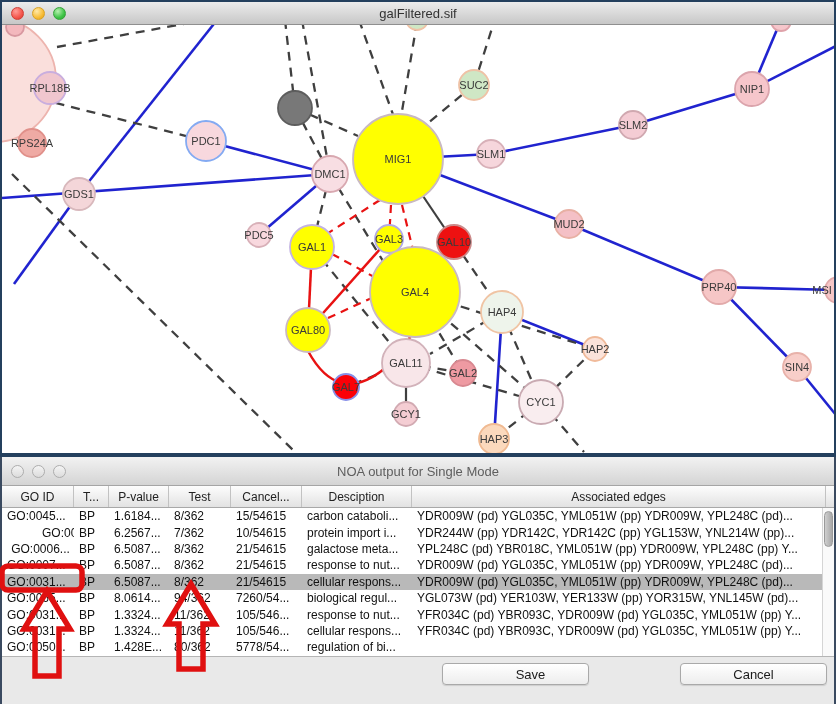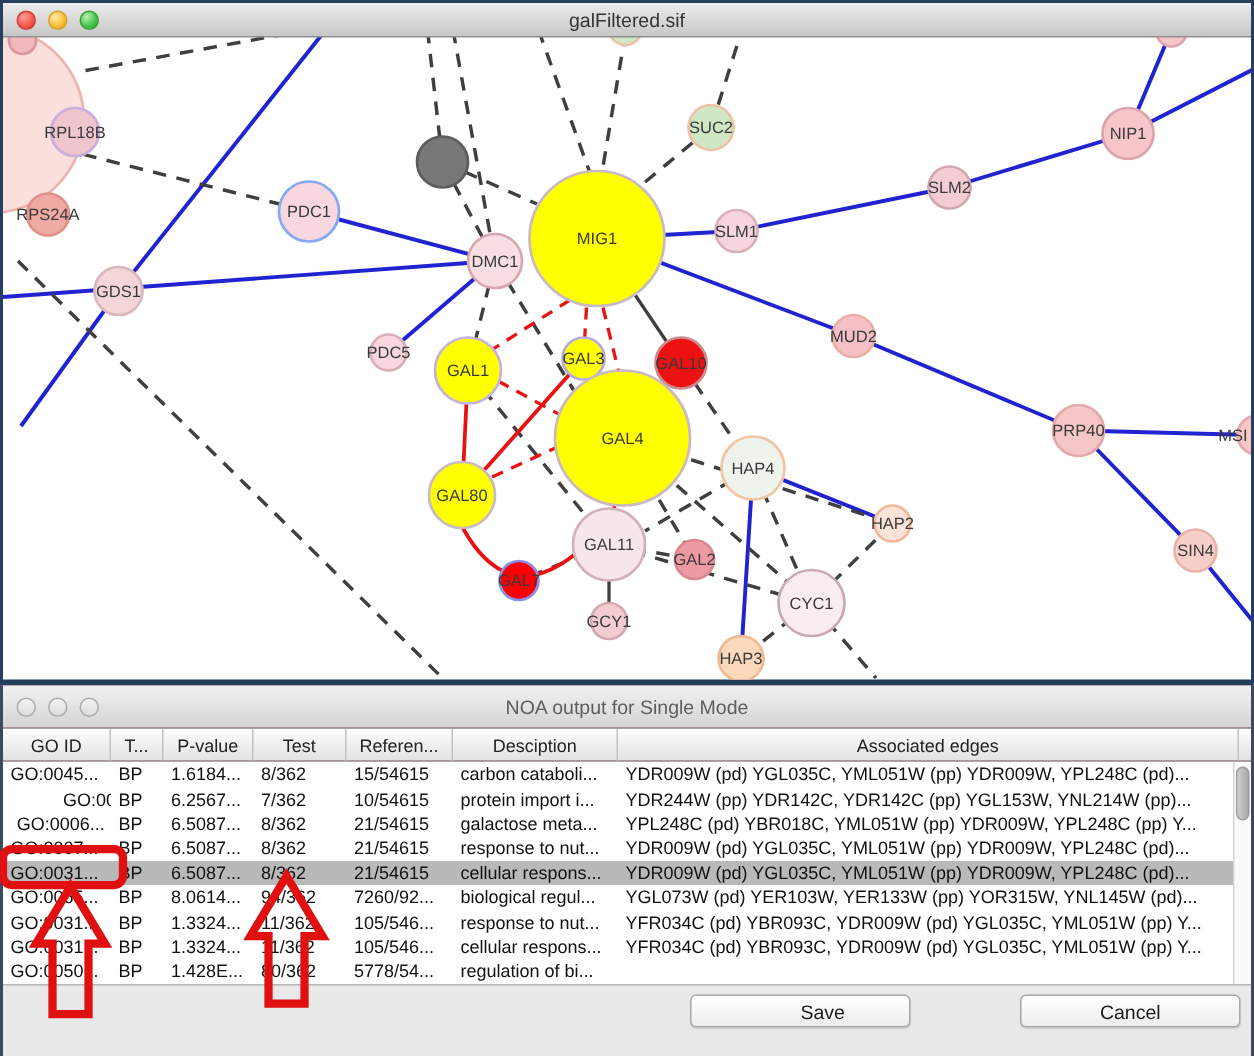--- a/index.html
+++ b/index.html
@@ -219,7 +219,7 @@
         <div class="th" style="width: 35px;">T...</div>
         <div class="th" style="width: 60px;">P-value</div>
         <div class="th" style="width: 62px;">Test</div>
-        <div class="th" style="width: 71px;">Referen...</div>
+        <div class="th" style="width: 71px;">Cancel...</div>
         <div class="th" style="width: 110px;">Desciption</div>
         <div class="th" style="width: 414px;">Associated edges</div>
       </div>

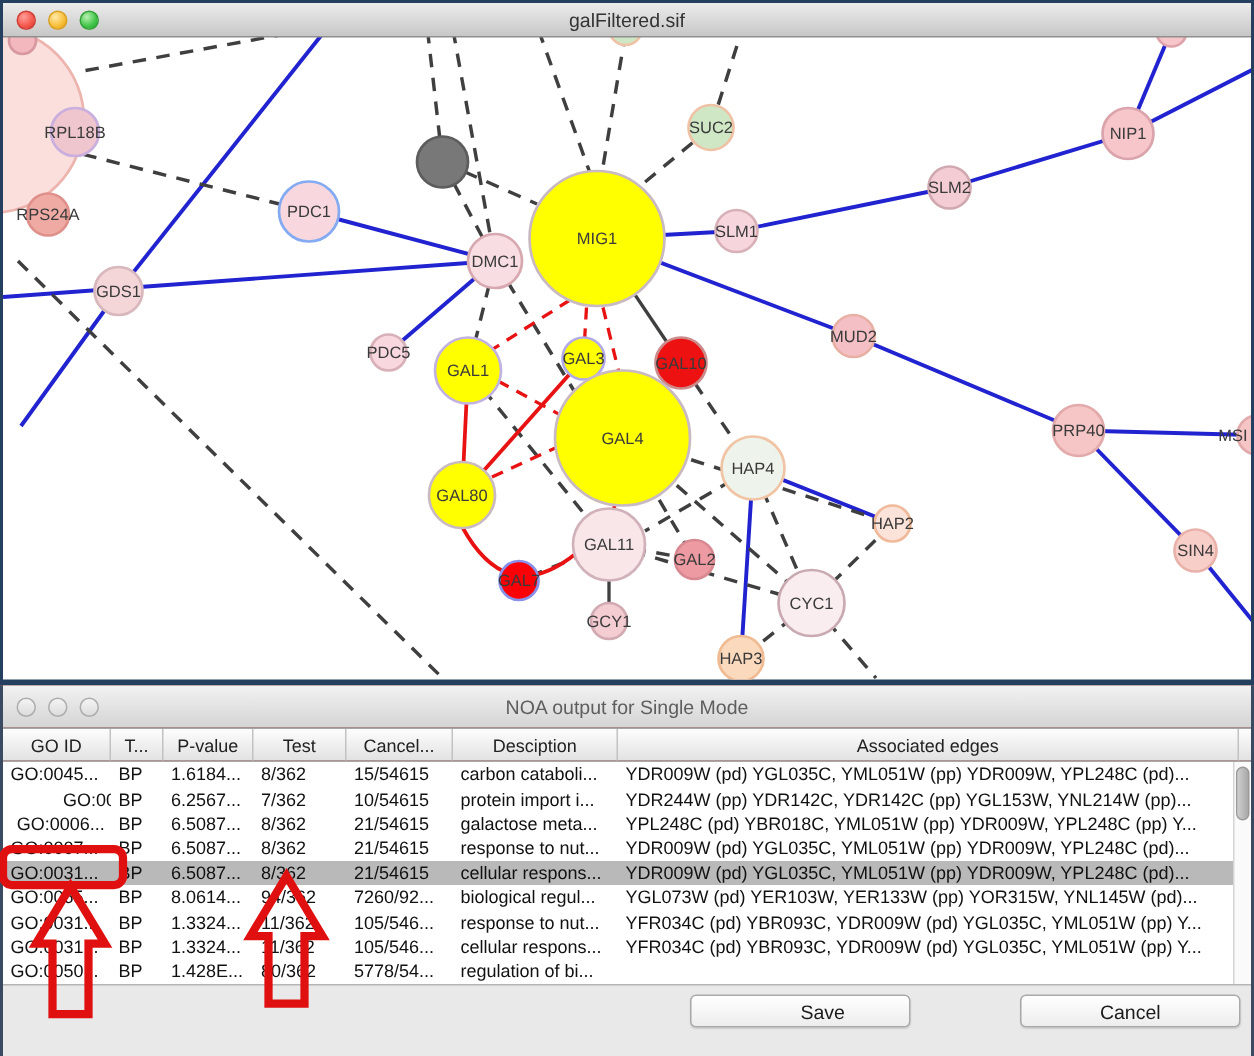--- a/index.html
+++ b/index.html
@@ -275,7 +275,7 @@
             <div class="td" style="width: 35px;">BP</div>
             <div class="td" style="width: 60px;">8.0614...</div>
             <div class="td" style="width: 62px;">94/362</div>
-            <div class="td" style="width: 71px;">7260/92...</div>
+            <div class="td" style="width: 71px;">7260/54...</div>
             <div class="td" style="width: 110px;">biological regul...</div>
             <div class="td" style="width: 414px;">YGL073W (pd) YER103W, YER133W (pp) YOR315W, YNL145W (pd)...</div>
           </div>

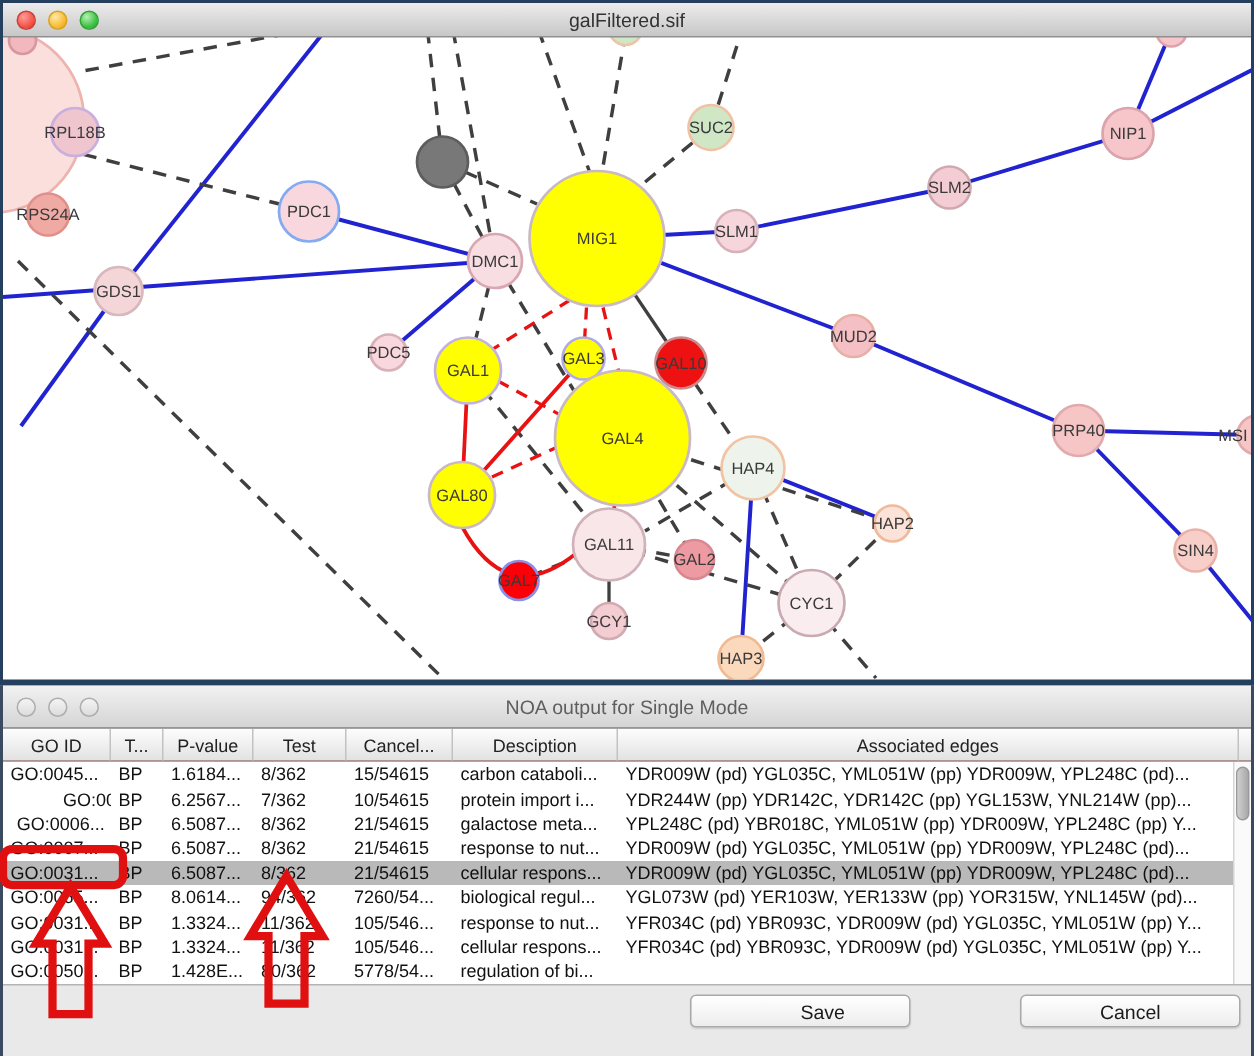--- a/index.html
+++ b/index.html
@@ -62,7 +62,7 @@
     background:linear-gradient(#ffffff,#ededed);
     font-family:"Liberation Sans",sans-serif;font-size:13px;color:#1a1a1a;
     box-shadow:0 1px 1px rgba(0,0,0,.12);}
-  #save-btn{left:458px;padding-left:36px;} #cancel-btn{left:678px;}
+  #save-btn{left:440px;padding-left:36px;} #cancel-btn{left:678px;}
 
   
   #annot{position:absolute;left:0;top:0;width:836px;height:704px;

